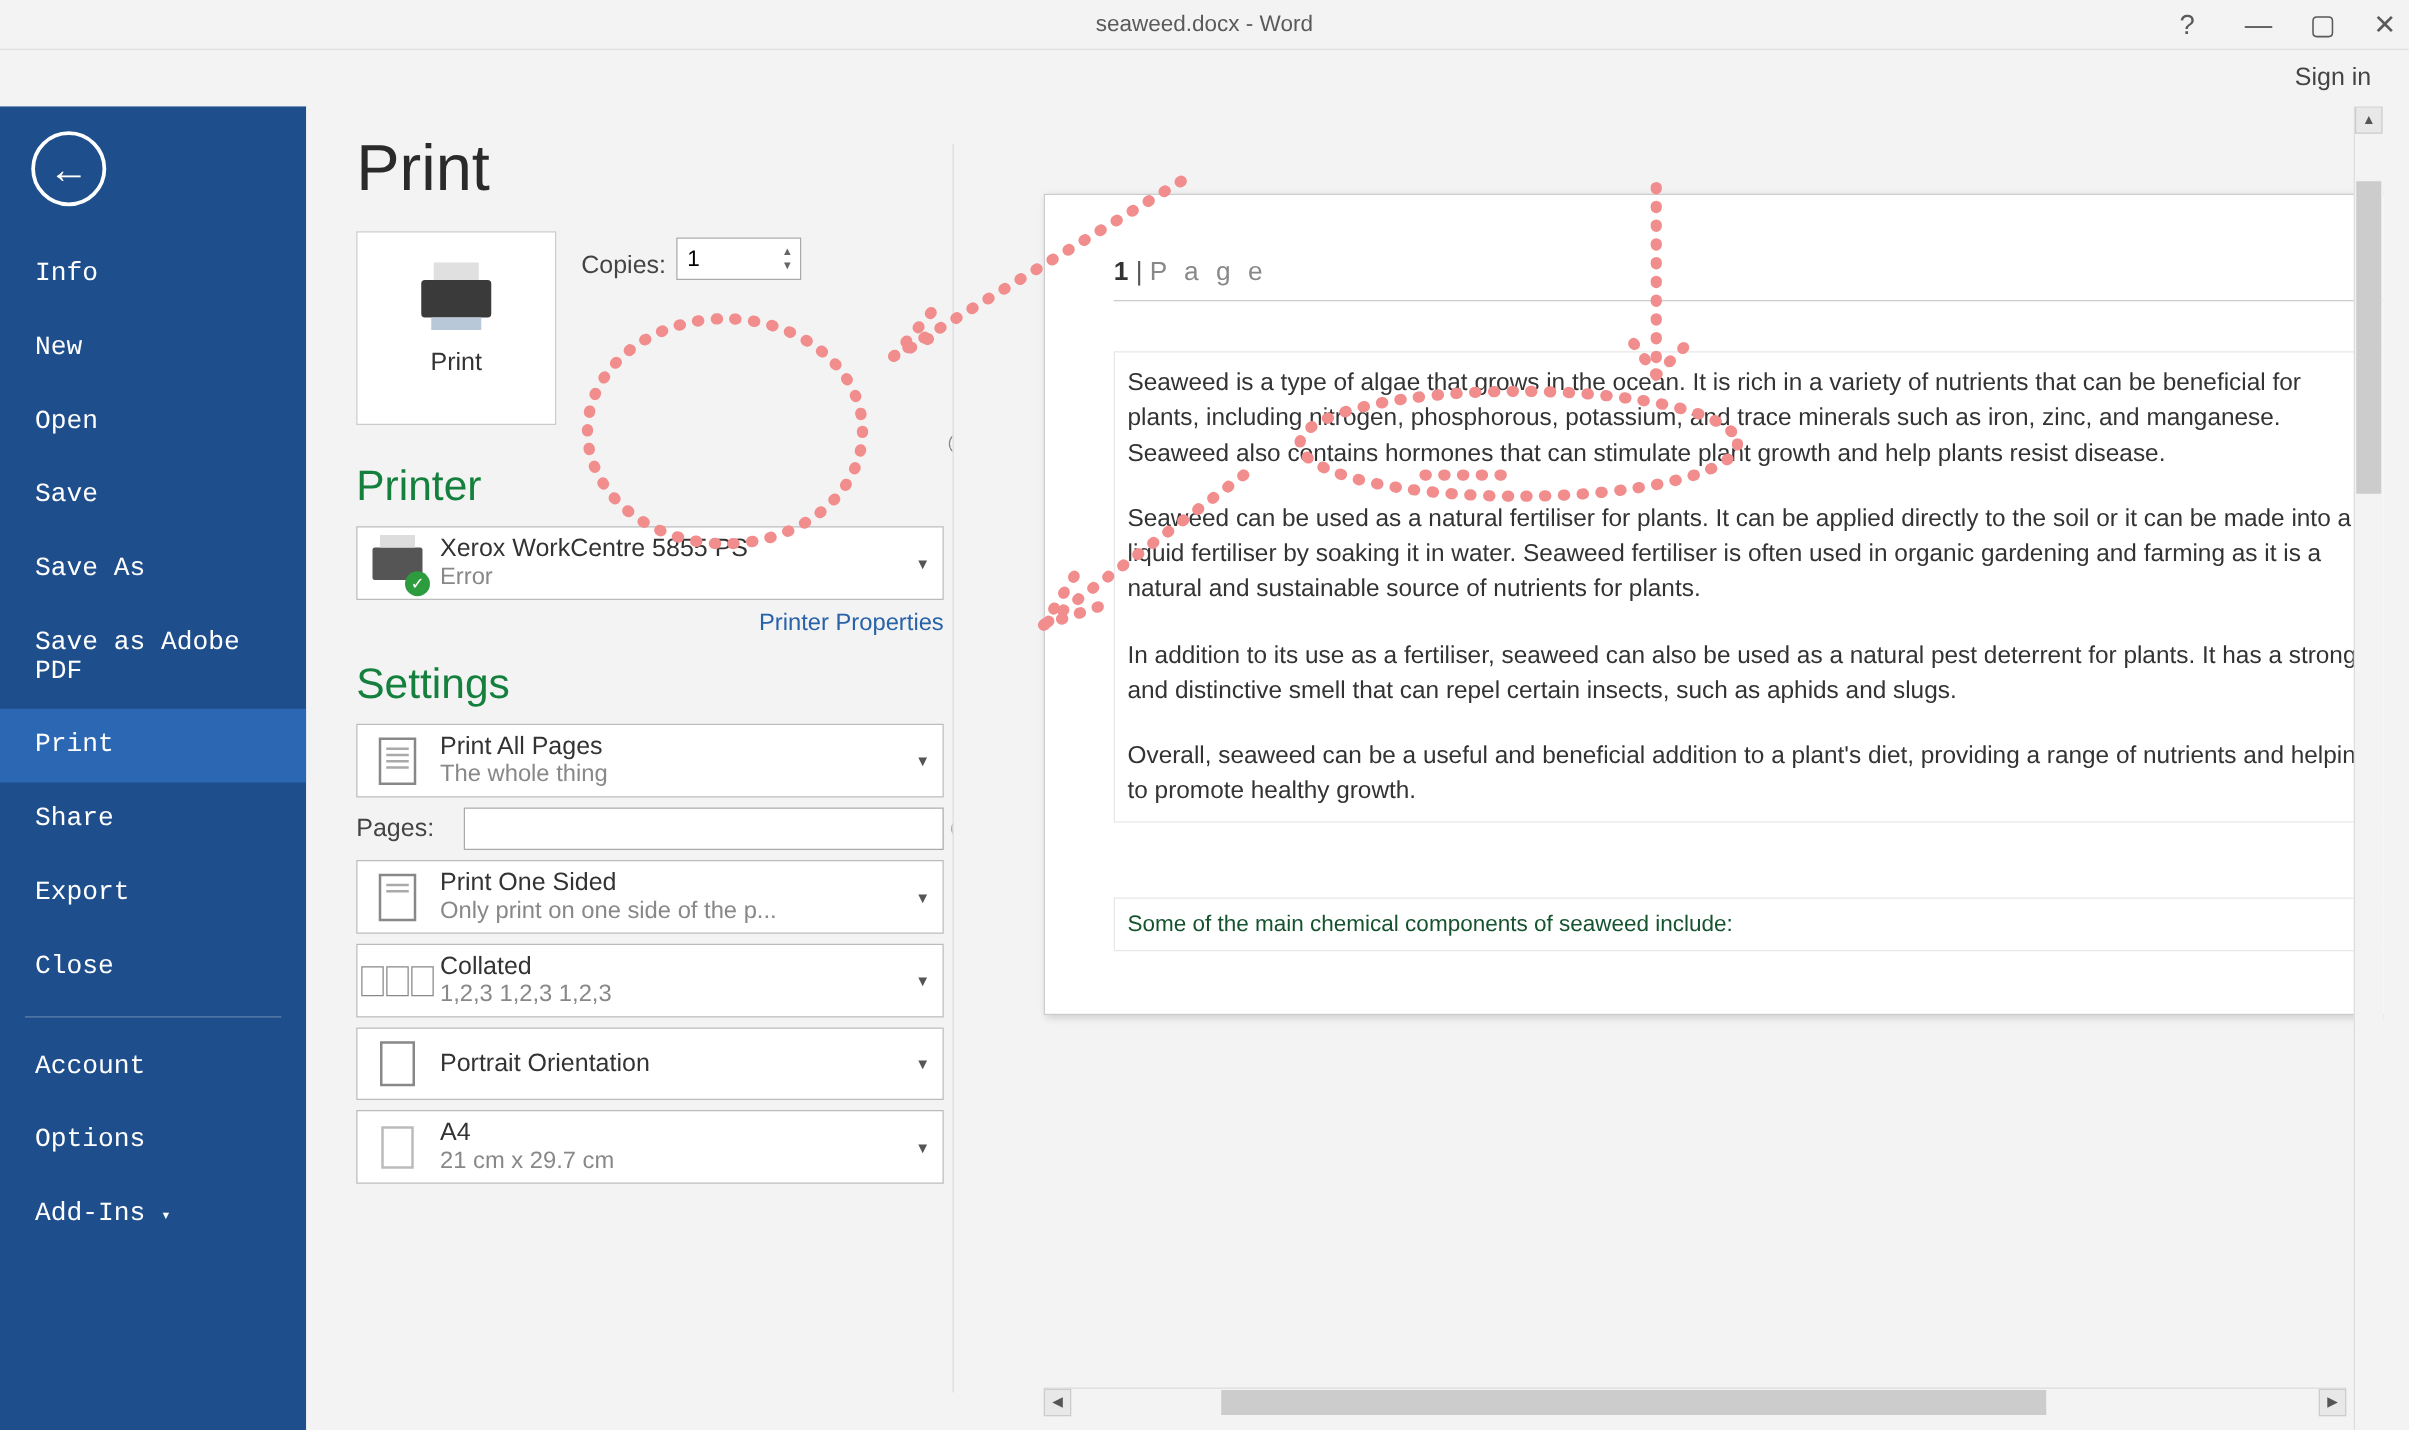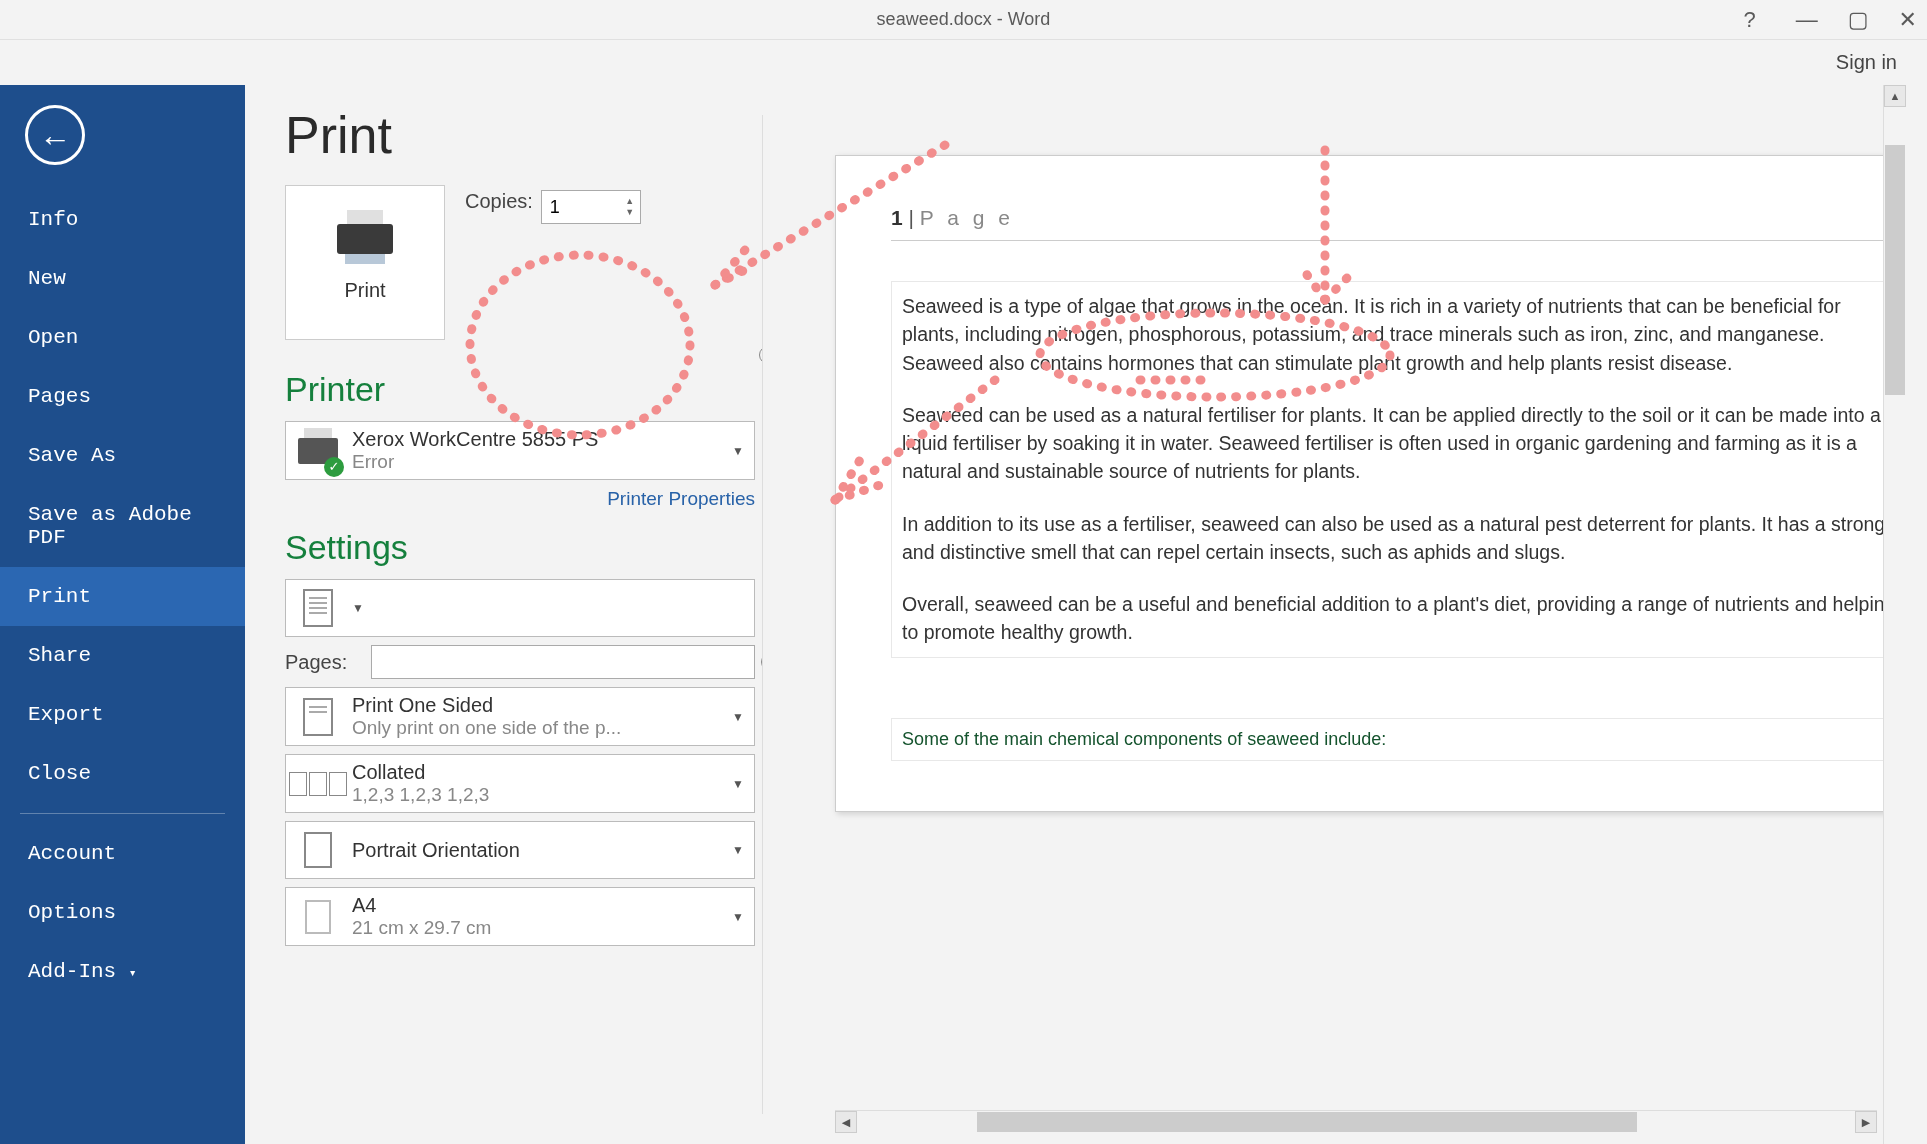--- a/index.html
+++ b/index.html
@@ -40,7 +40,7 @@
 .printer-body::after { content:""; position:absolute; bottom:-10px; left:8px; width:40px; height:10px; background:#b8c8d8; }
 .print-btn-label { margin-top: 25px; font-size: 20px; color: #333; }
 
-.copies-row { display: flex; align-items: flex-start; gap: 8px; margin-top:5px;}
+.copies-row { display: flex; align-items: flex-end; gap: 8px; margin-top:5px;}
 .copies-label { font-size: 20px; color: #444; }
 .copies-input { width: 100px; height: 34px; border: 1px solid #aaa; background: white; display: flex; align-items: center; }
 .copies-val { flex: 1; padding-left: 8px; font-size: 18px; }

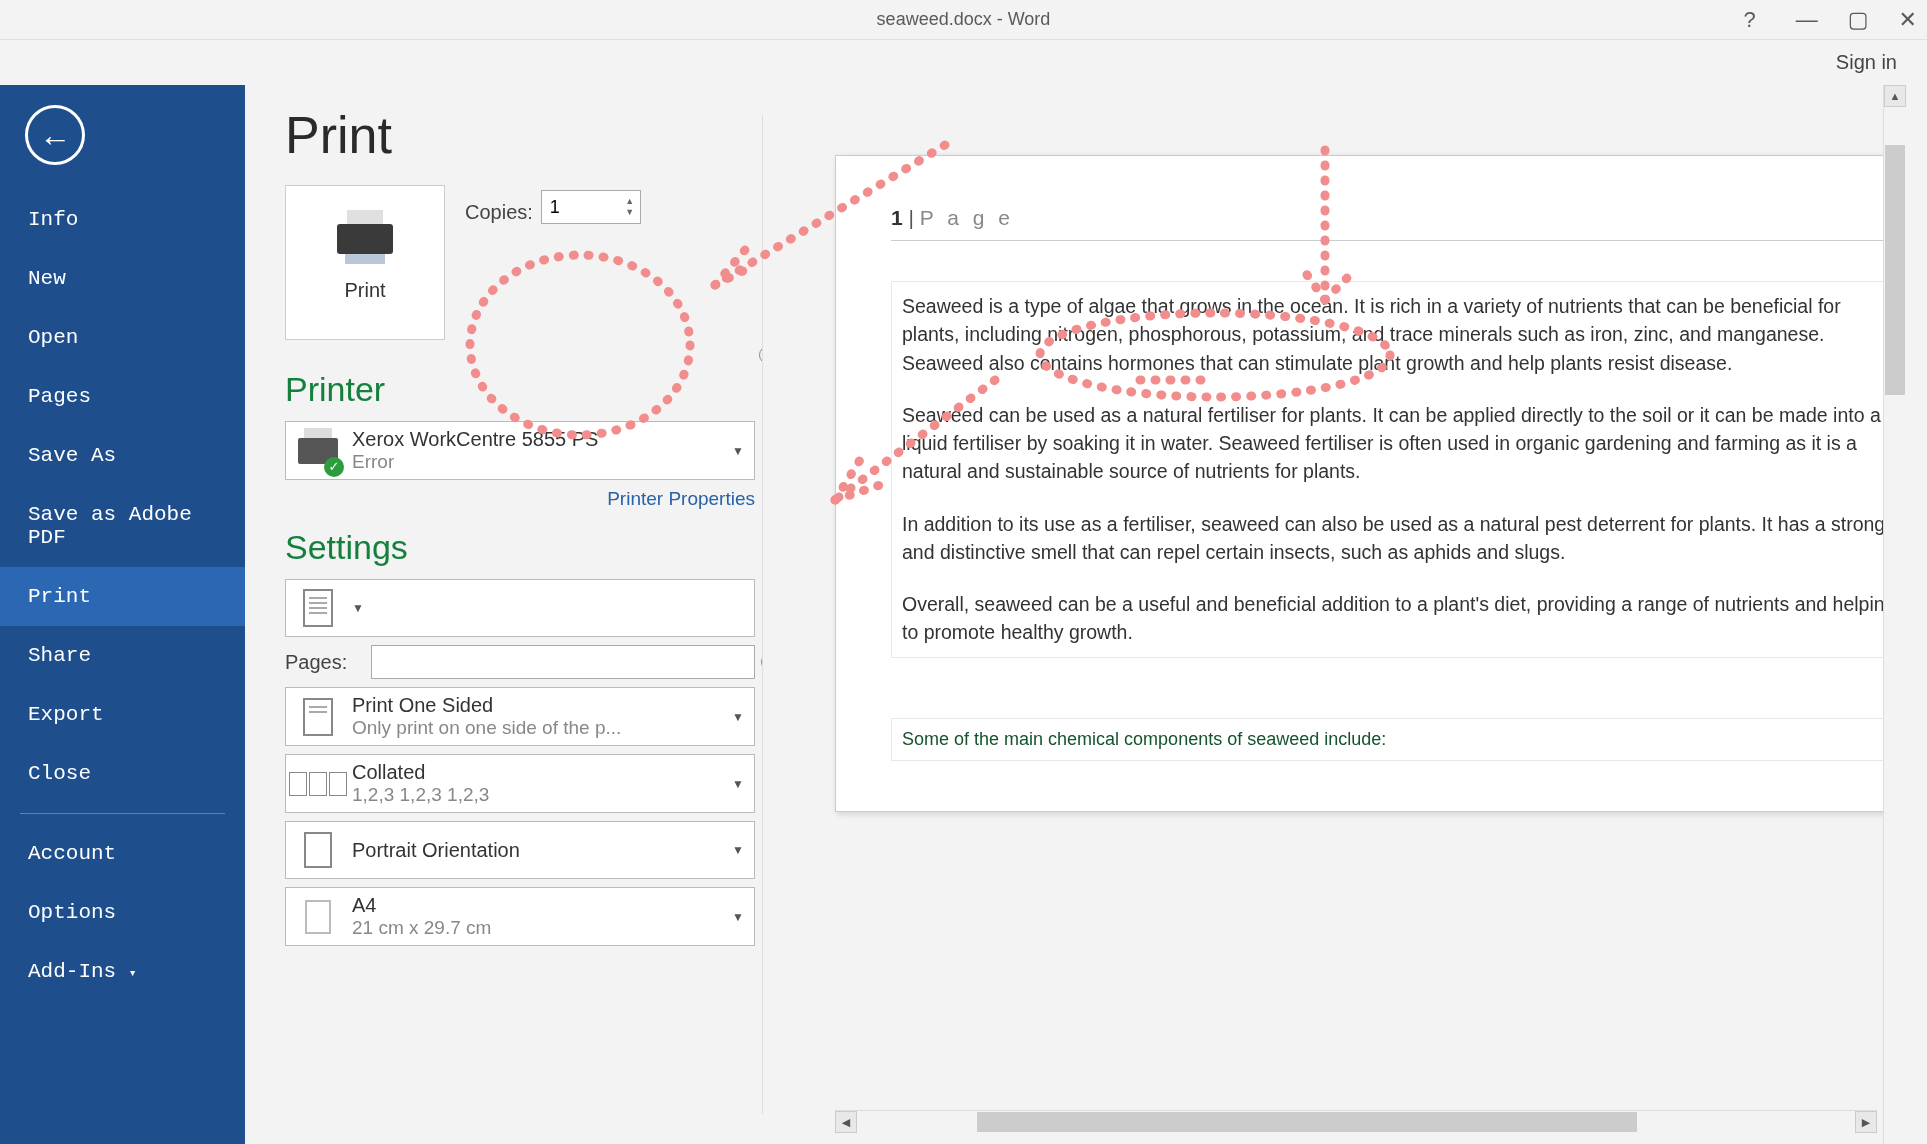--- a/index.html
+++ b/index.html
@@ -135,7 +135,7 @@
       <div class="sidebar-item">Info</div>
       <div class="sidebar-item">New</div>
       <div class="sidebar-item">Open</div>
-      <div class="sidebar-item">Pages</div>
+      <div class="sidebar-item">Save</div>
       <div class="sidebar-item">Save As</div>
       <div class="sidebar-item">Save as Adobe PDF</div>
       <div class="sidebar-item active">Print</div>

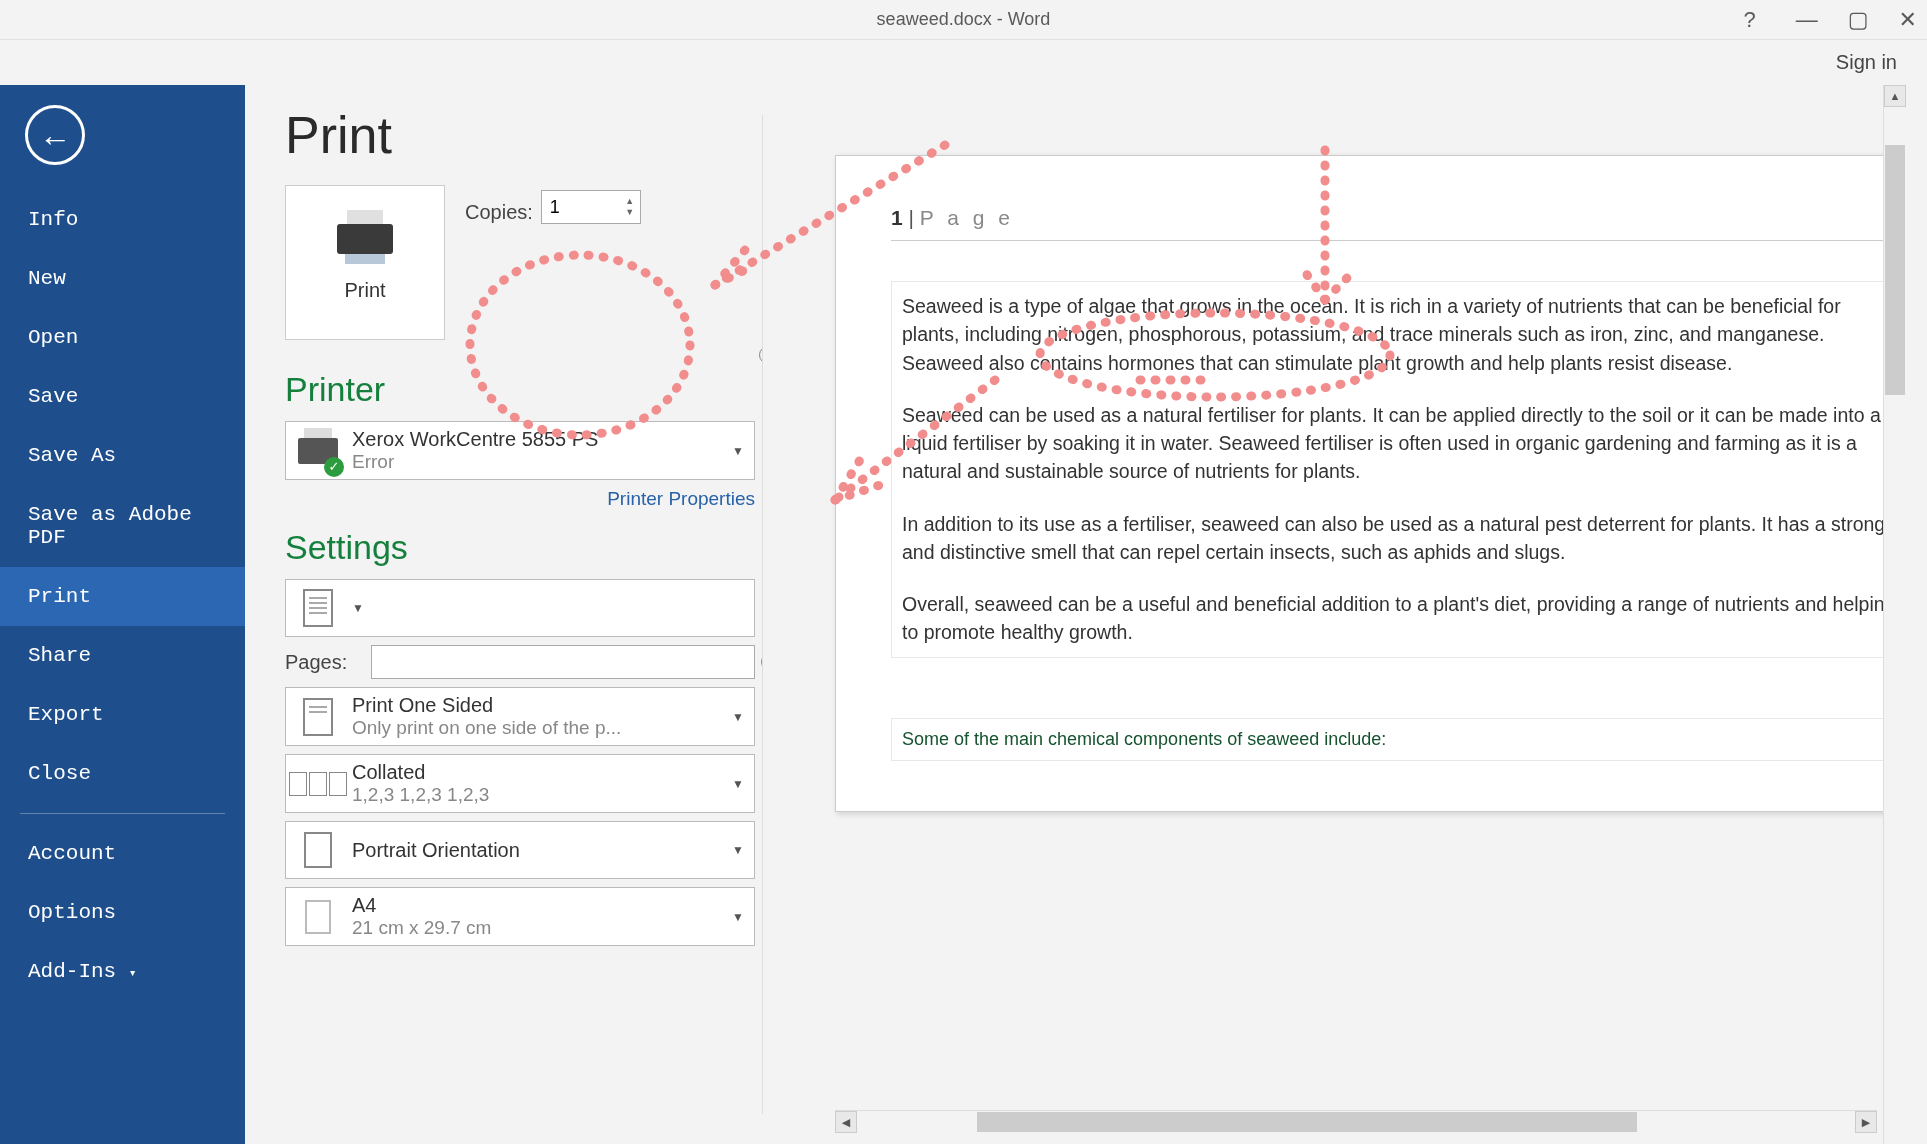--- a/index.html
+++ b/index.html
@@ -193,6 +193,10 @@
           <div class="dd-icon">
               <div class="doc-ic"></div>
             </div>
+          <div class="dd-text">
+            <span class="dd-title">Print All Pages</span>
+            <span class="dd-sub">The whole thing</span>
+          </div>
           <span class="dd-caret">▼</span>
         </div>
 

